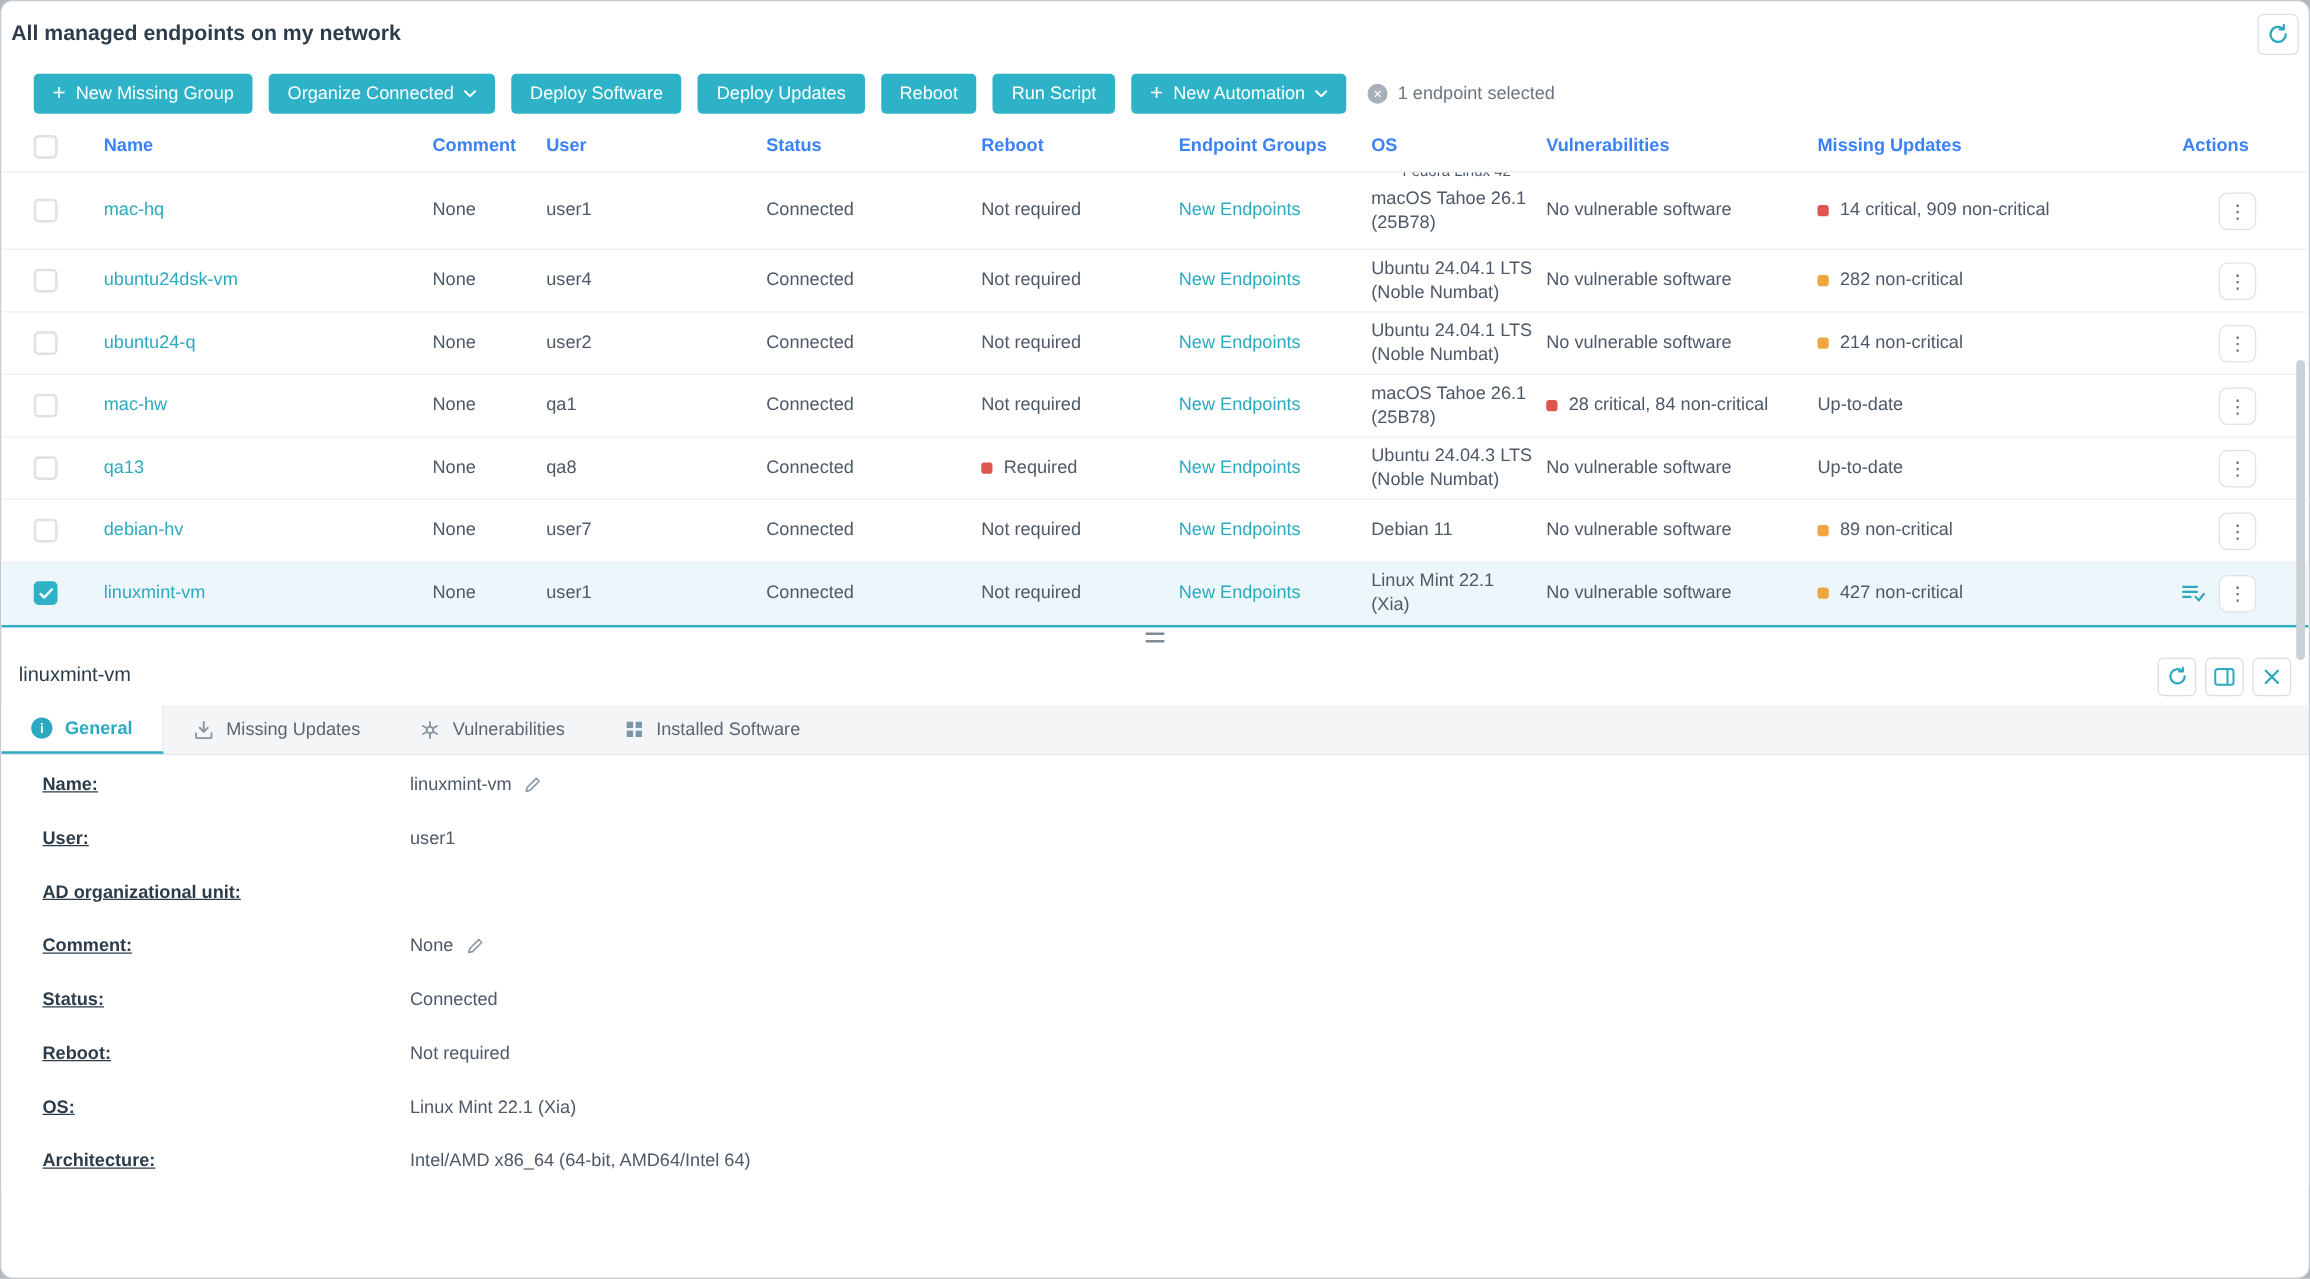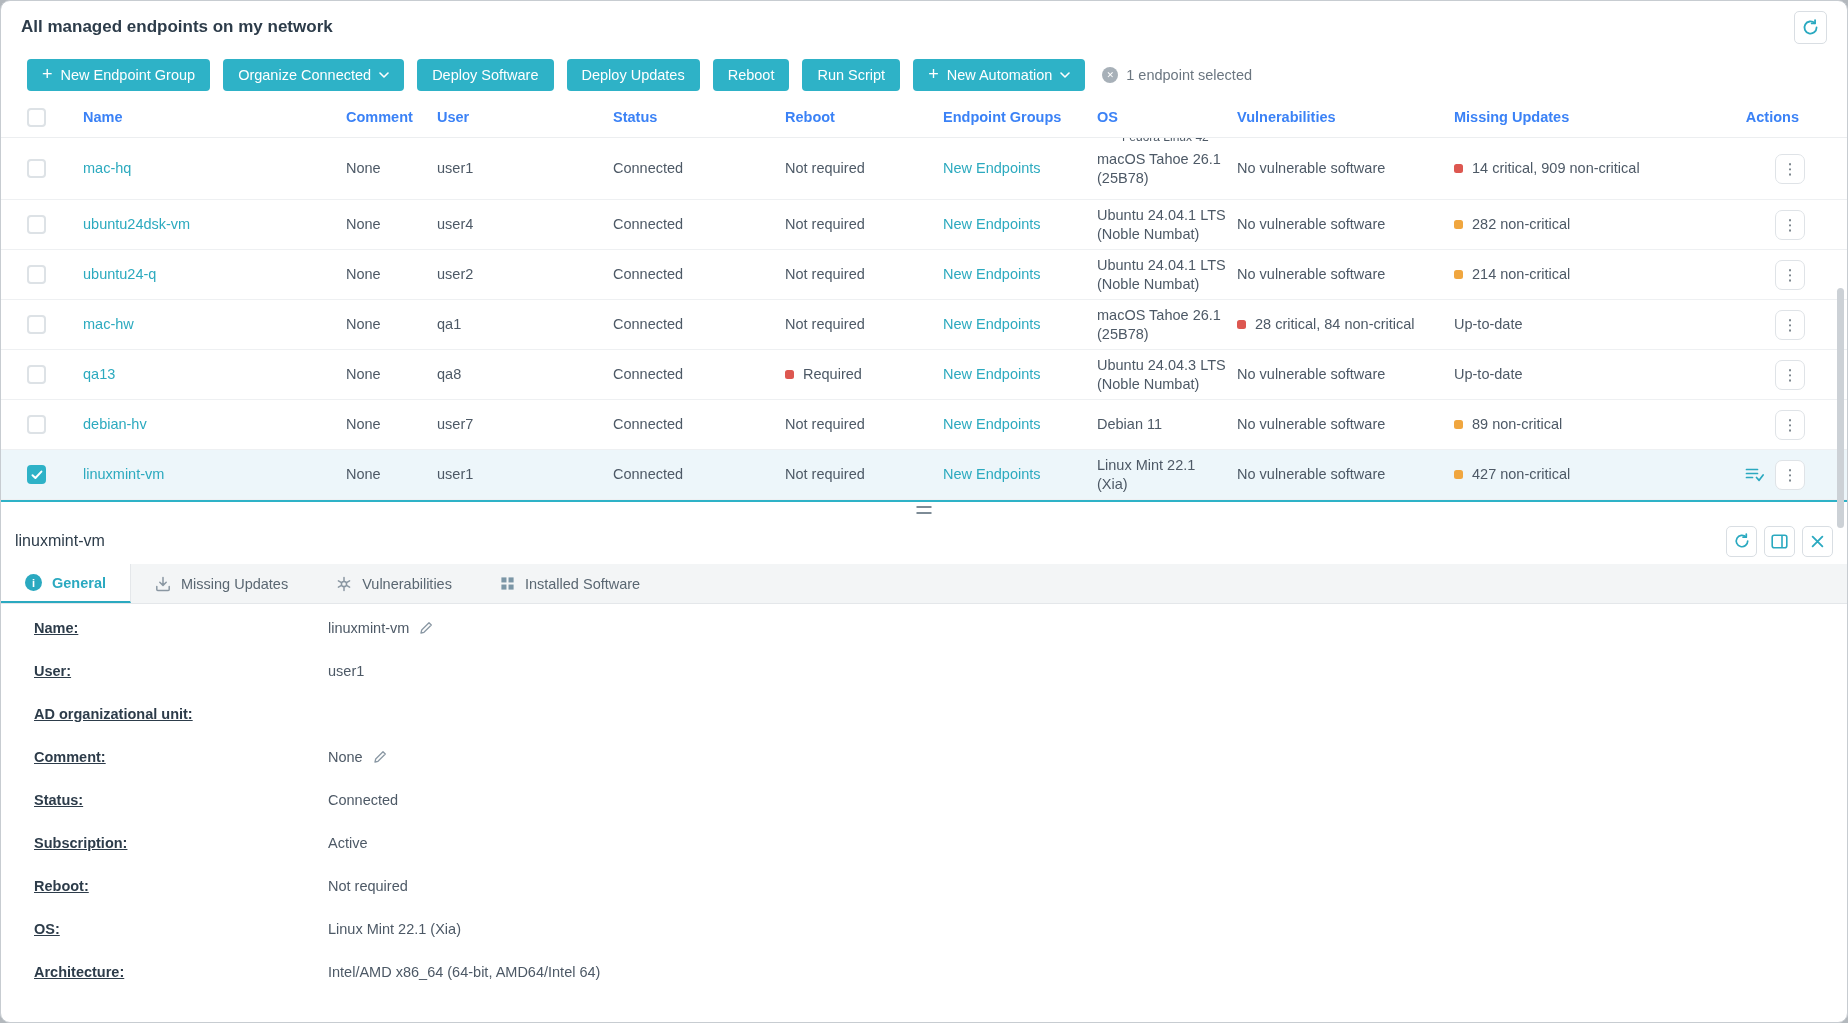--- a/index.html
+++ b/index.html
@@ -8,7 +8,7 @@
   .page { position:absolute; inset:0; background:#fff; border-radius:10px; overflow:hidden; border:1px solid #c7ccd1; }
 
   
-  .page-header { height:52px; display:flex; align-items:center; justify-content:space-between; padding:0 20px; }
+  .page-header { height:52px; display:flex; align-items:center; justify-content:space-between; padding:0 8px; }
   .page-title { font-size:17px; font-weight:600; color:#2d3c4a; }
   .icon-btn { width:33px; height:33px; border:1px solid #d9dee3; border-radius:5px; background:#fff;
               display:flex; align-items:center; justify-content:center; cursor:pointer; flex:none; }

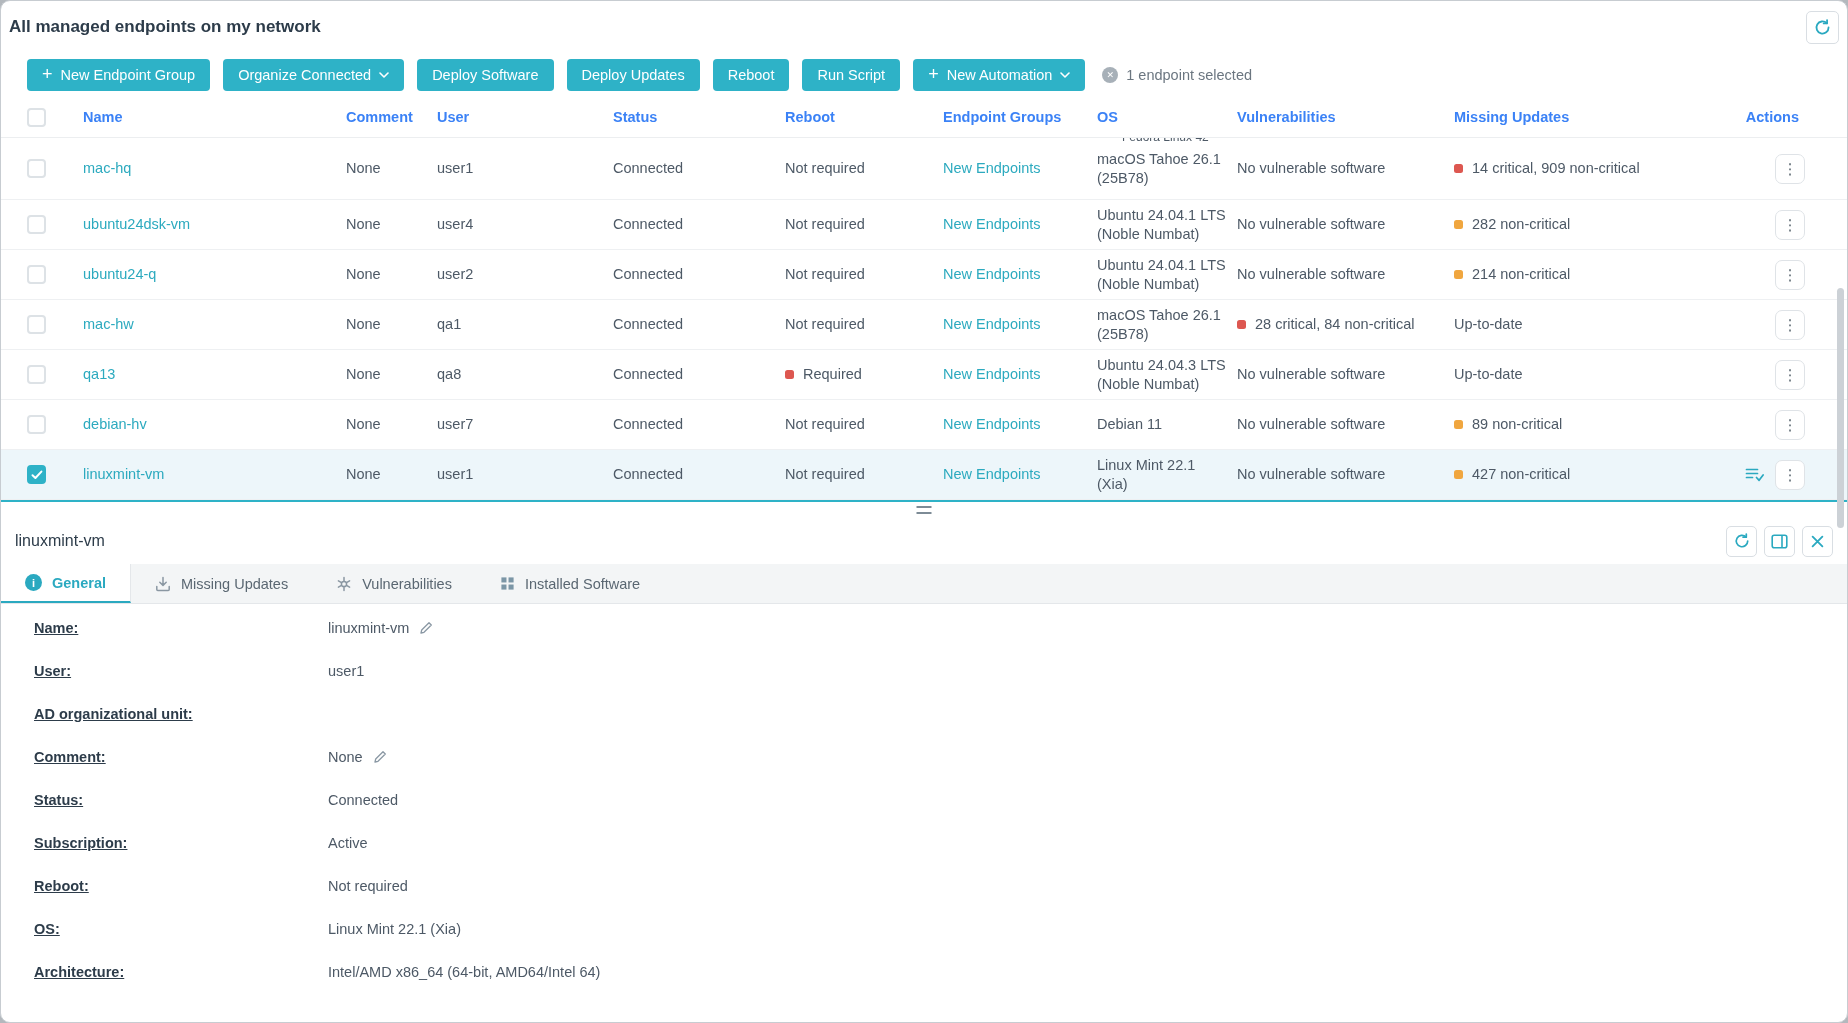--- a/index.html
+++ b/index.html
@@ -90,7 +90,7 @@
   <div class="toolbar">
     <button class="tbtn">
       <span class="plus">+</span>
-      <span>New Endpoint Group</span>
+      <span>New Missing Group</span>
     </button>
     <button class="tbtn">
       <span>Organize Connected</span>

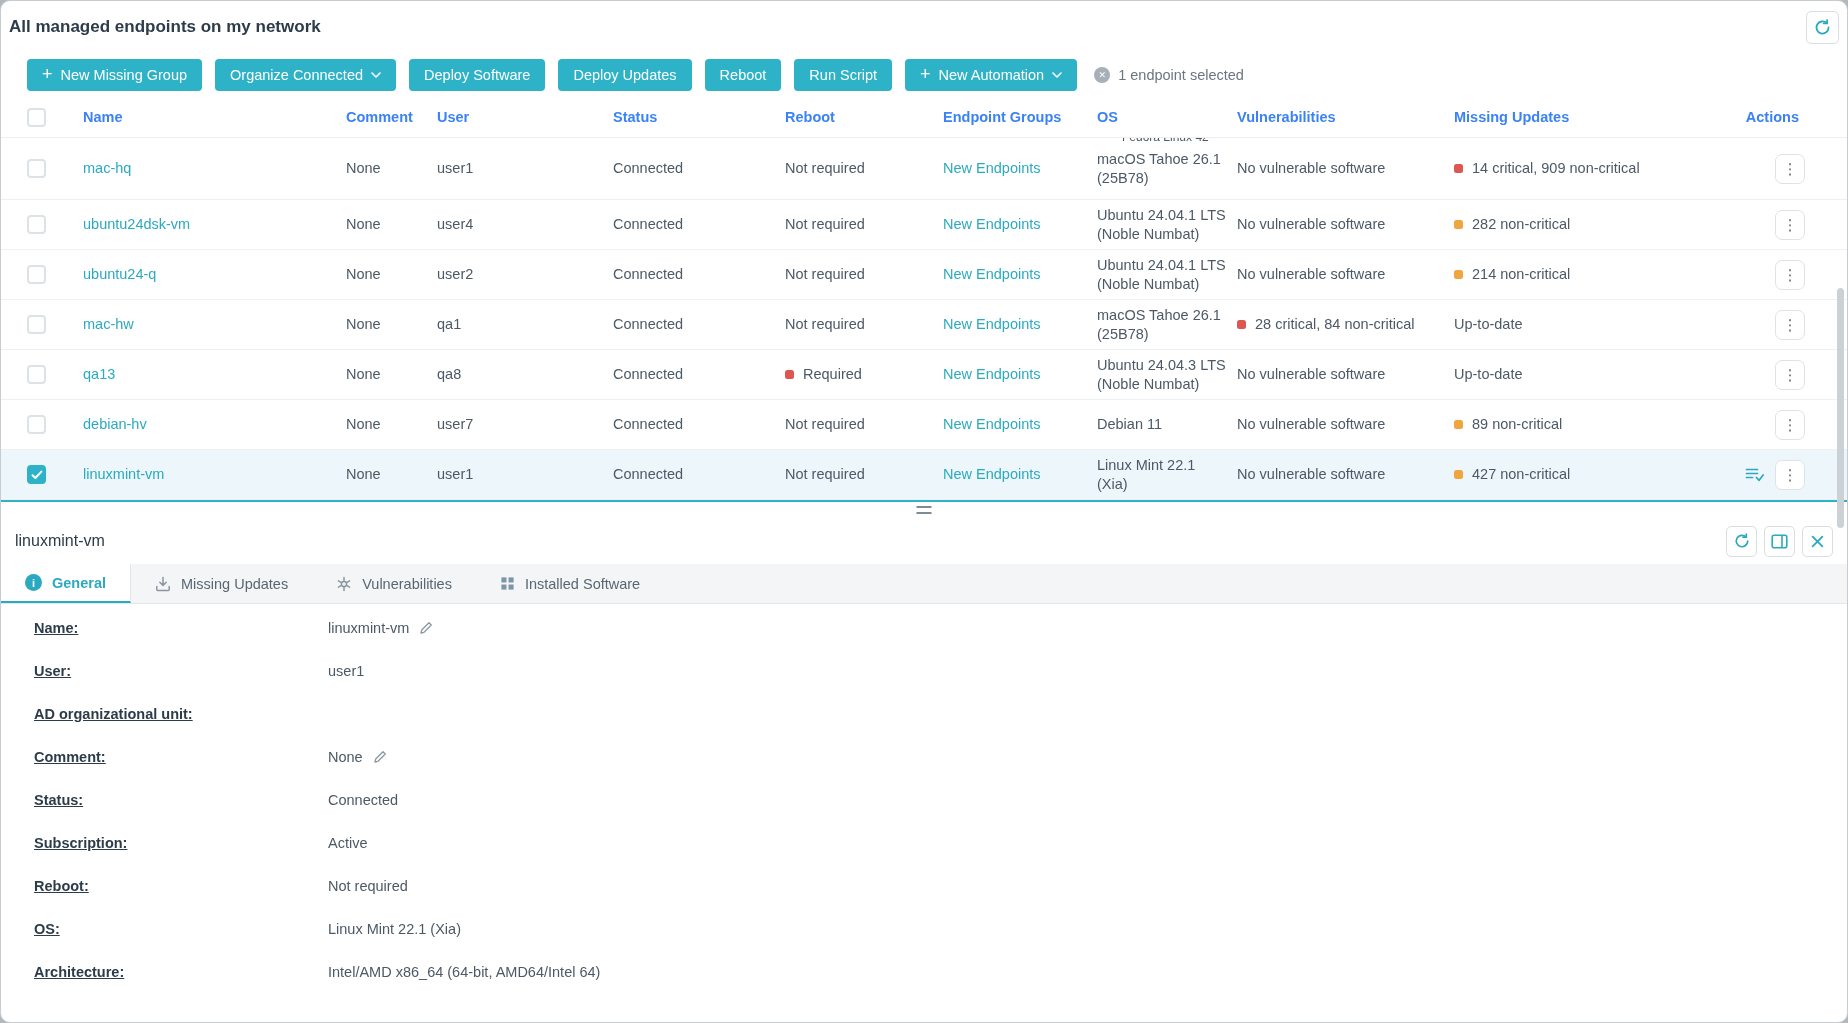--- a/index.html
+++ b/index.html
@@ -401,12 +401,6 @@
         </div>
     </div>
     <div class="field">
-      <div class="flabel">Subscription:</div>
-      <div class="fvalue">
-          <span>Active</span>
-        </div>
-    </div>
-    <div class="field">
       <div class="flabel">Reboot:</div>
       <div class="fvalue">
           <span>Not required</span>

